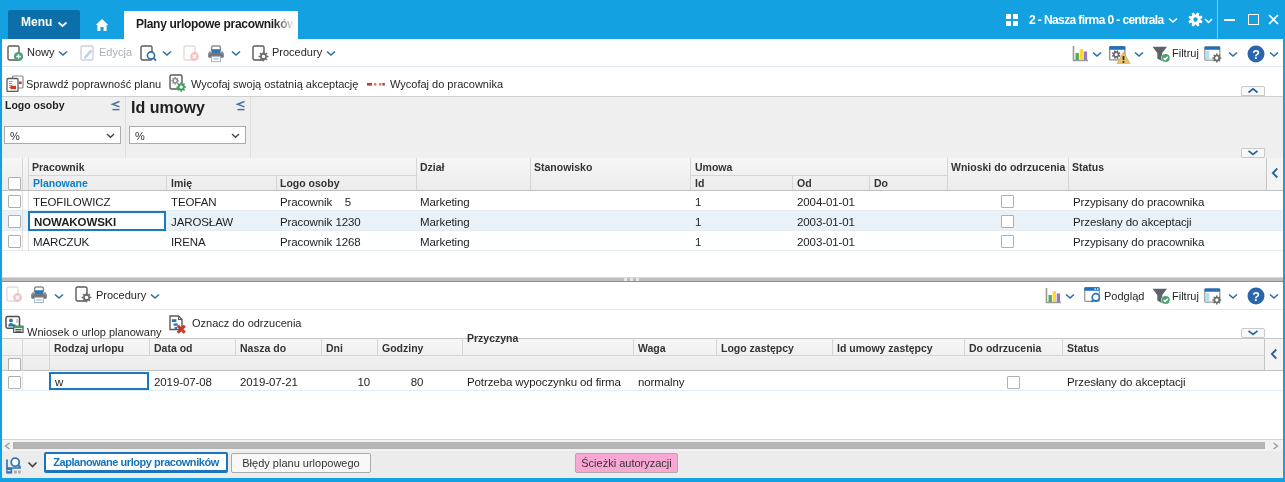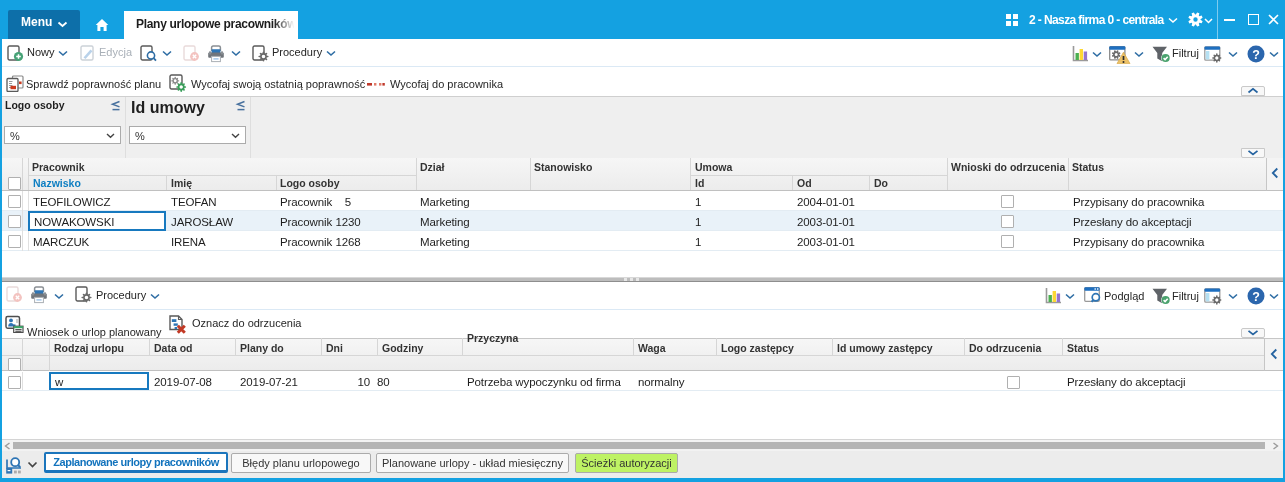--- a/index.html
+++ b/index.html
@@ -224,7 +224,7 @@
         </g>
       </g>
     </svg>
-<div class="abs lbl" style="left:191px;top:78px;">Wycofaj swoją ostatnią poprawność</div>
+<div class="abs lbl" style="left:191px;top:78px;">Wycofaj swoją ostatnią akceptację</div>
 <svg class="abs" style="left:367px;top:82px;" width="18" height="5">
       <rect x="0" y="1" width="5" height="2.6" fill="#c0392b"></rect>
       <rect x="7" y="1" width="2.4" height="2.6" fill="#e07b6a"></rect>

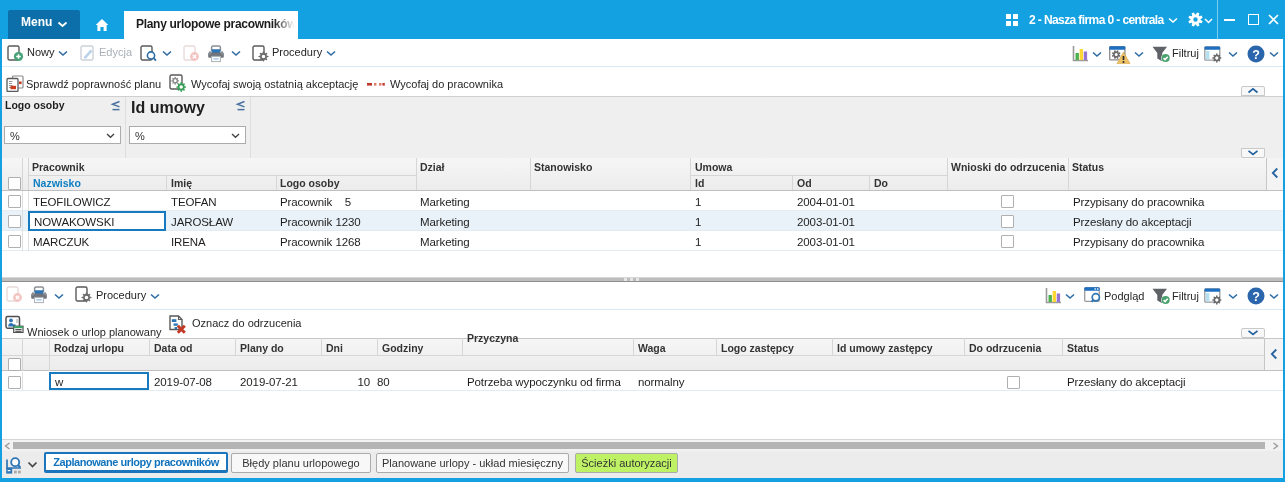--- a/index.html
+++ b/index.html
@@ -291,7 +291,7 @@
 <div class="abs hlbl" style="left:695px;top:161px;">Umowa</div>
 <div class="abs hlbl" style="left:951px;top:161px;">Wnioski do odrzucenia</div>
 <div class="abs hlbl" style="left:1072px;top:161px;">Status</div>
-<div class="abs hlbl" style="left:33px;top:177px;color:#0d7ec2;">Nazwisko</div>
+<div class="abs hlbl" style="left:33px;top:177px;color:#0d7ec2;">Planowane</div>
 <div class="abs hlbl" style="left:171px;top:177px;">Imię</div>
 <div class="abs hlbl" style="left:280px;top:177px;">Logo osoby</div>
 <div class="abs hlbl" style="left:695px;top:177px;">Id</div>

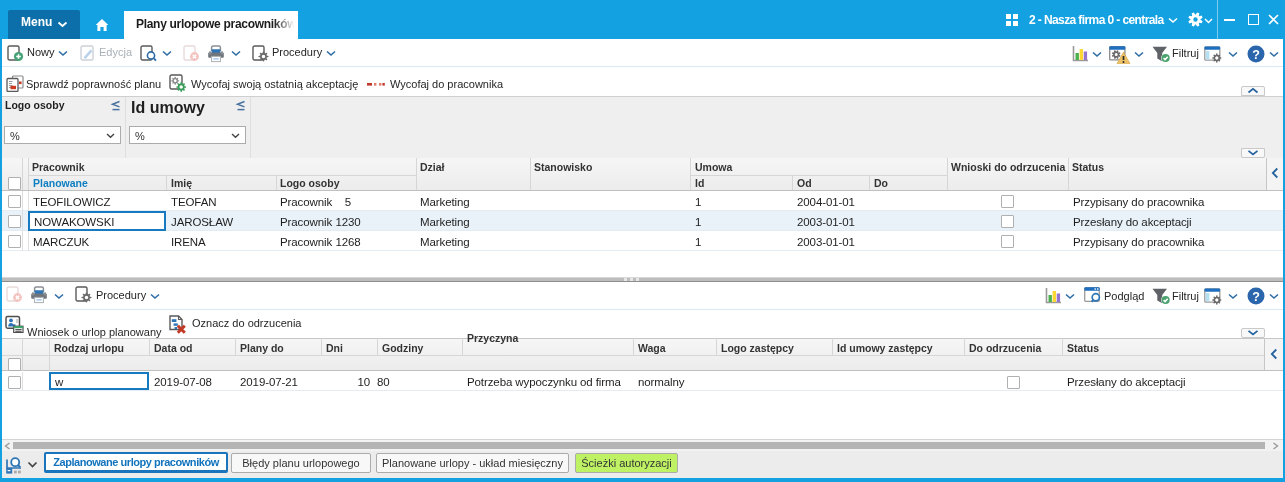--- a/index.html
+++ b/index.html
@@ -325,7 +325,7 @@
 <div class="abs cell" style="left:1073px;top:196px;">Przypisany do pracownika</div>
 
 <div class="abs" style="left:28px;top:211px;width:138px;height:20px;background:#fff;border:2px solid #1779bf;box-sizing:border-box;"></div>
-<div class="abs cell" style="left:34px;top:216px;">NOWAKOWSKI</div>
+<div class="abs cell" style="left:34px;top:216px;font-weight:bold;">NOWAKOWSKI</div>
 <div class="abs cell" style="left:171px;top:216px;">JAROSŁAW</div>
 <div class="abs cell" style="left:280px;top:216px;">Pracownik</div>
     <div class="abs cell" style="left:333px;top:216px;width:30px;text-align:center;">1230</div>

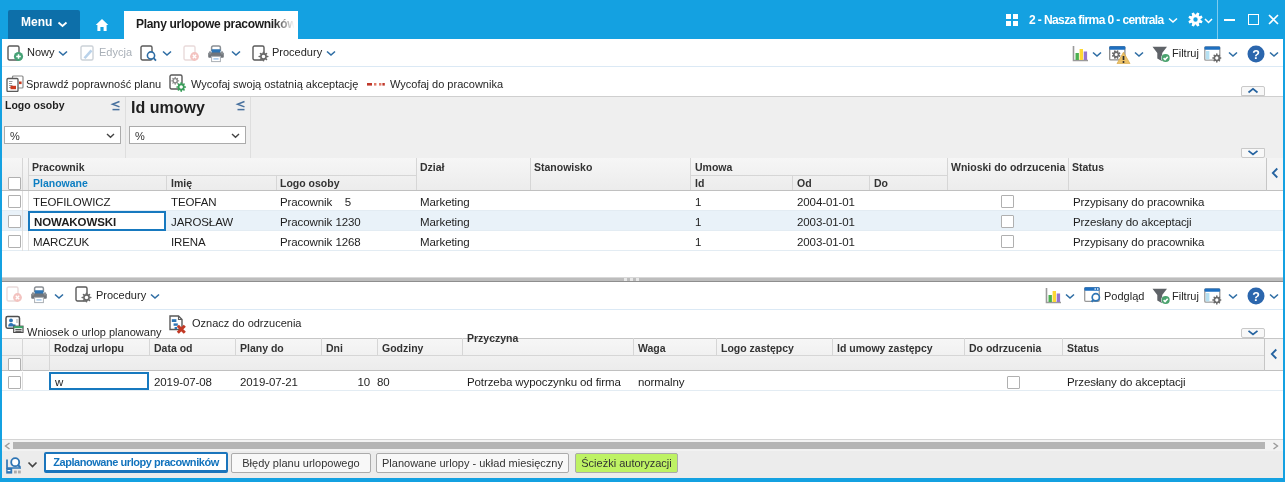--- a/index.html
+++ b/index.html
@@ -487,7 +487,7 @@
 <div class="vline" style="left:1062px;top:338px;height:17px;background:#d6d6d6;"></div>
 <div class="abs hlbl" style="left:54px;top:342px;">Rodzaj urlopu</div>
 <div class="abs hlbl" style="left:154px;top:342px;">Data od</div>
-<div class="abs hlbl" style="left:240px;top:342px;">Plany do</div>
+<div class="abs hlbl" style="left:240px;top:342px;">Nasza do</div>
 <div class="abs hlbl" style="left:326px;top:342px;">Dni</div>
 <div class="abs hlbl" style="left:382px;top:342px;">Godziny</div>
 <div class="abs hlbl" style="left:467px;top:332px;">Przyczyna</div>

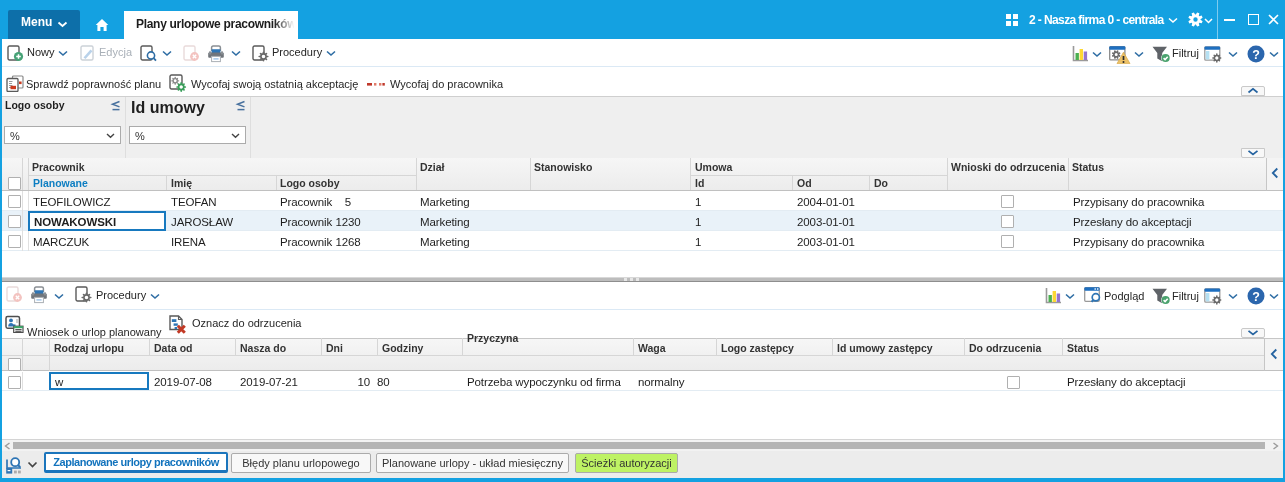--- a/index.html
+++ b/index.html
@@ -518,7 +518,7 @@
 <div class="abs cell" style="left:154px;top:376px;">2019-07-08</div>
 <div class="abs cell" style="left:240px;top:376px;">2019-07-21</div>
 <div class="abs cell" style="left:321px;top:376px;width:49px;text-align:right;">10</div>
-<div class="abs cell" style="left:377px;top:376px;width:80px;text-align:left;">80</div>
+<div class="abs cell" style="left:377px;top:376px;width:80px;text-align:center;">80</div>
 <div class="abs cell" style="left:467px;top:376px;">Potrzeba wypoczynku od firma</div>
 <div class="abs cell" style="left:638px;top:376px;">normalny</div>
 <div class="cb" style="left:1007px;top:376px;"></div>

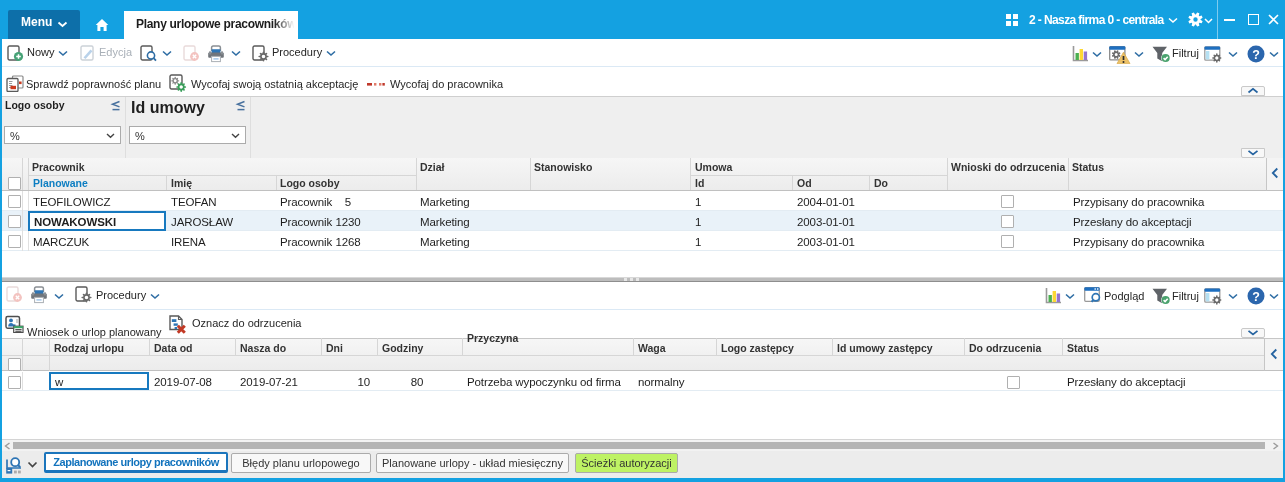--- a/index.html
+++ b/index.html
@@ -548,7 +548,6 @@
     </svg>
 <div class="abs" style="left:44px;top:452px;width:184px;height:21px;background:#fff;border:2px solid #1b75bc;border-bottom-width:3px;border-radius:2px;box-sizing:border-box;text-align:center;font-size:11px;letter-spacing:-0.45px;font-weight:bold;color:#1273bd;line-height:17px;white-space:nowrap;">Zaplanowane urlopy pracowników</div>
 <div class="abs" style="left:231px;top:453px;width:140px;height:20px;background:#f8f8f8;border:1px solid #ababab;border-radius:2px;box-sizing:border-box;text-align:center;font-size:11px;color:#333;line-height:18px;white-space:nowrap;">Błędy planu urlopowego</div>
-<div class="abs" style="left:376px;top:453px;width:193px;height:20px;background:#f8f8f8;border:1px solid #ababab;border-radius:2px;box-sizing:border-box;text-align:center;font-size:11px;color:#333;line-height:18px;white-space:nowrap;">Planowane urlopy - układ miesięczny</div>
 <div class="abs" style="left:575px;top:453px;width:103px;height:20px;background:#bef264;border:1px solid #ababab;border-radius:2px;box-sizing:border-box;text-align:center;font-size:11px;color:#333;line-height:18px;white-space:nowrap;">Ścieżki autoryzacji</div>
 
 <div class="abs" style="left:0;top:39px;width:2px;height:443px;background:#14a1e1;"></div>

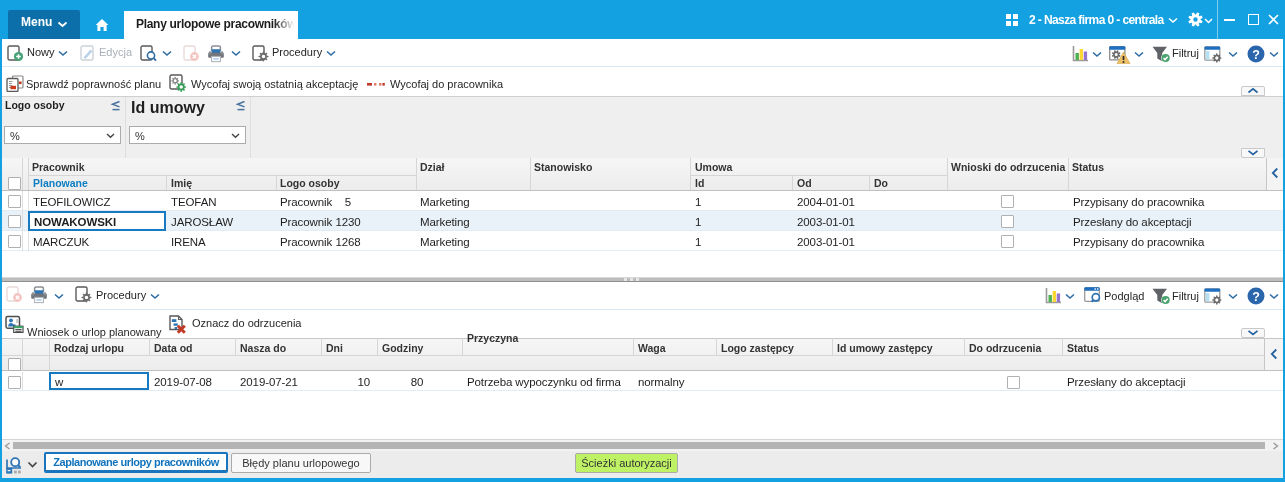--- a/index.html
+++ b/index.html
@@ -548,7 +548,7 @@
     </svg>
 <div class="abs" style="left:44px;top:452px;width:184px;height:21px;background:#fff;border:2px solid #1b75bc;border-bottom-width:3px;border-radius:2px;box-sizing:border-box;text-align:center;font-size:11px;letter-spacing:-0.45px;font-weight:bold;color:#1273bd;line-height:17px;white-space:nowrap;">Zaplanowane urlopy pracowników</div>
 <div class="abs" style="left:231px;top:453px;width:140px;height:20px;background:#f8f8f8;border:1px solid #ababab;border-radius:2px;box-sizing:border-box;text-align:center;font-size:11px;color:#333;line-height:18px;white-space:nowrap;">Błędy planu urlopowego</div>
-<div class="abs" style="left:575px;top:453px;width:103px;height:20px;background:#bef264;border:1px solid #ababab;border-radius:2px;box-sizing:border-box;text-align:center;font-size:11px;color:#333;line-height:18px;white-space:nowrap;">Ścieżki autoryzacji</div>
+<div class="abs" style="left:575px;top:453px;width:103px;height:20px;background:#f9a8d4;border:1px solid #ababab;border-radius:2px;box-sizing:border-box;text-align:center;font-size:11px;color:#333;line-height:18px;white-space:nowrap;">Ścieżki autoryzacji</div>
 
 <div class="abs" style="left:0;top:39px;width:2px;height:443px;background:#14a1e1;"></div>
 <div class="abs" style="left:1283px;top:39px;width:2px;height:443px;background:#14a1e1;"></div>

